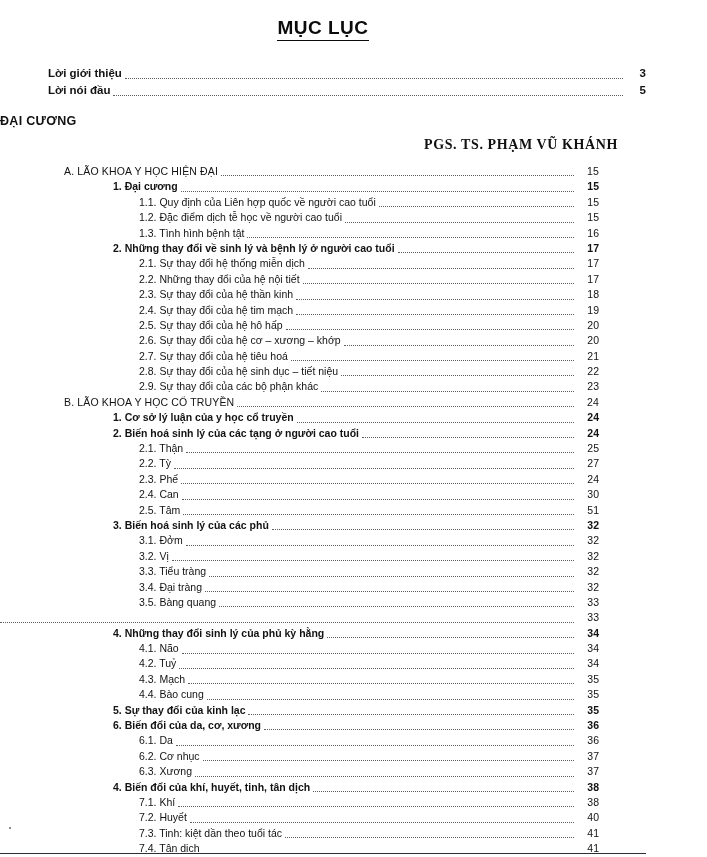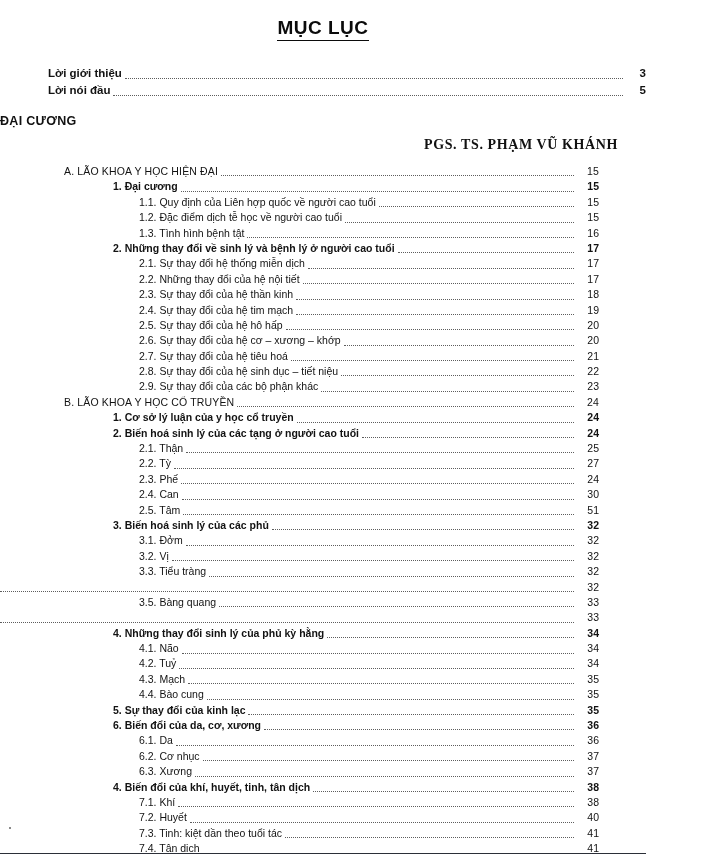--- a/index.html
+++ b/index.html
@@ -307,6 +307,7 @@
         <span class="page-no">32</span>
       </div>
       <div class="toc-row lvl-2">
+        <span class="label">3.4. Đại tràng</span>
         <span class="leader"></span>
         <span class="page-no">32</span>
       </div>

